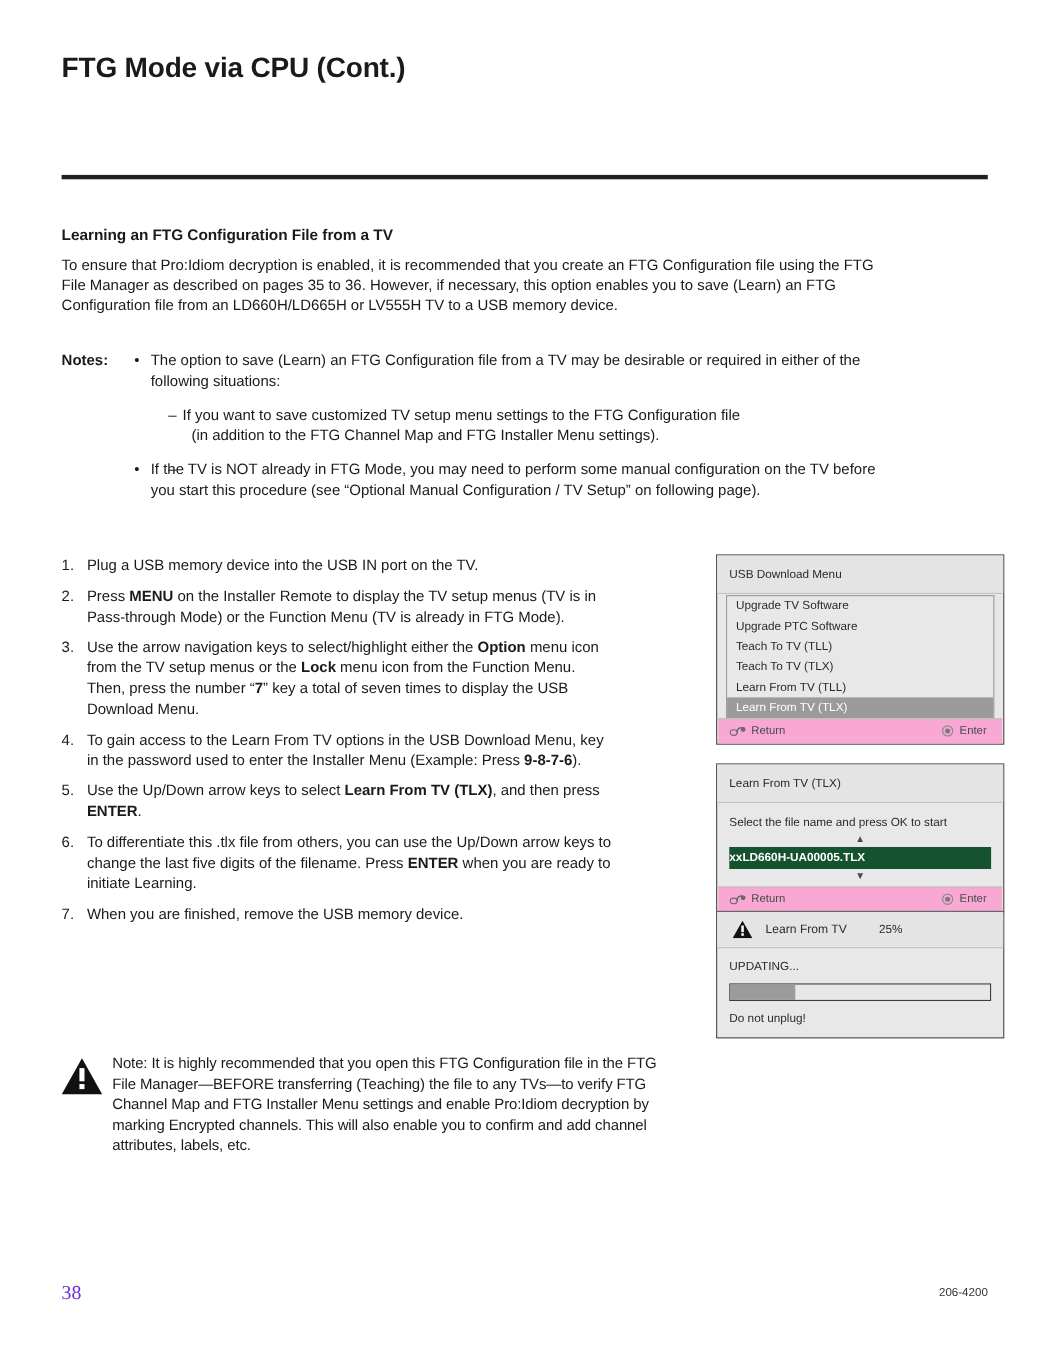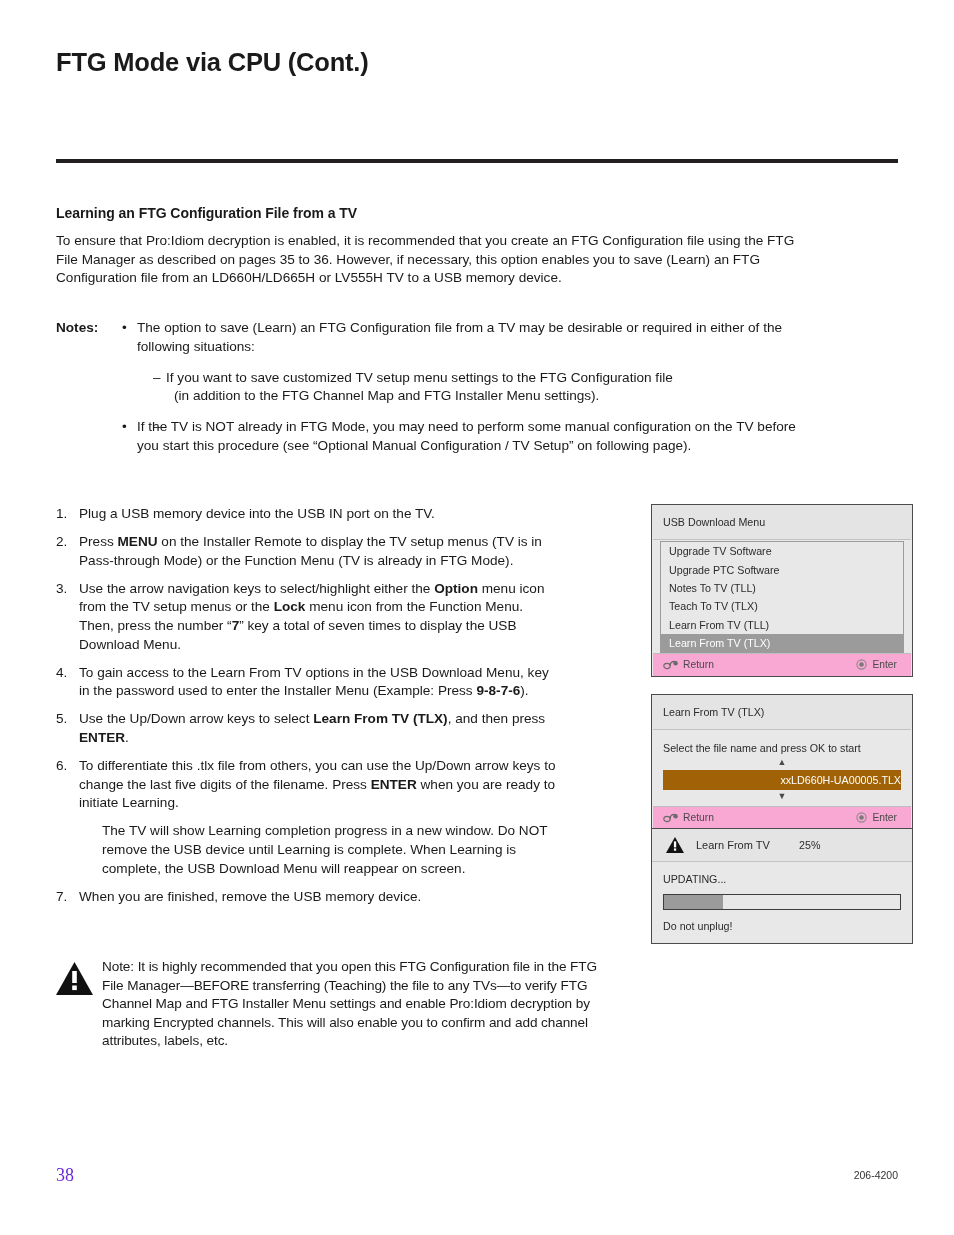--- a/index.html
+++ b/index.html
@@ -391,7 +391,7 @@
     <div class="osd-list">
       <div class="osd-item">Upgrade TV Software</div>
       <div class="osd-item">Upgrade PTC Software</div>
-      <div class="osd-item">Notes To TV (TLL)</div>
+      <div class="osd-item">Teach To TV (TLL)</div>
       <div class="osd-item">Teach To TV (TLX)</div>
       <div class="osd-item">Learn From TV (TLL)</div>
       <div class="osd-item selected">Learn From TV (TLX)</div>

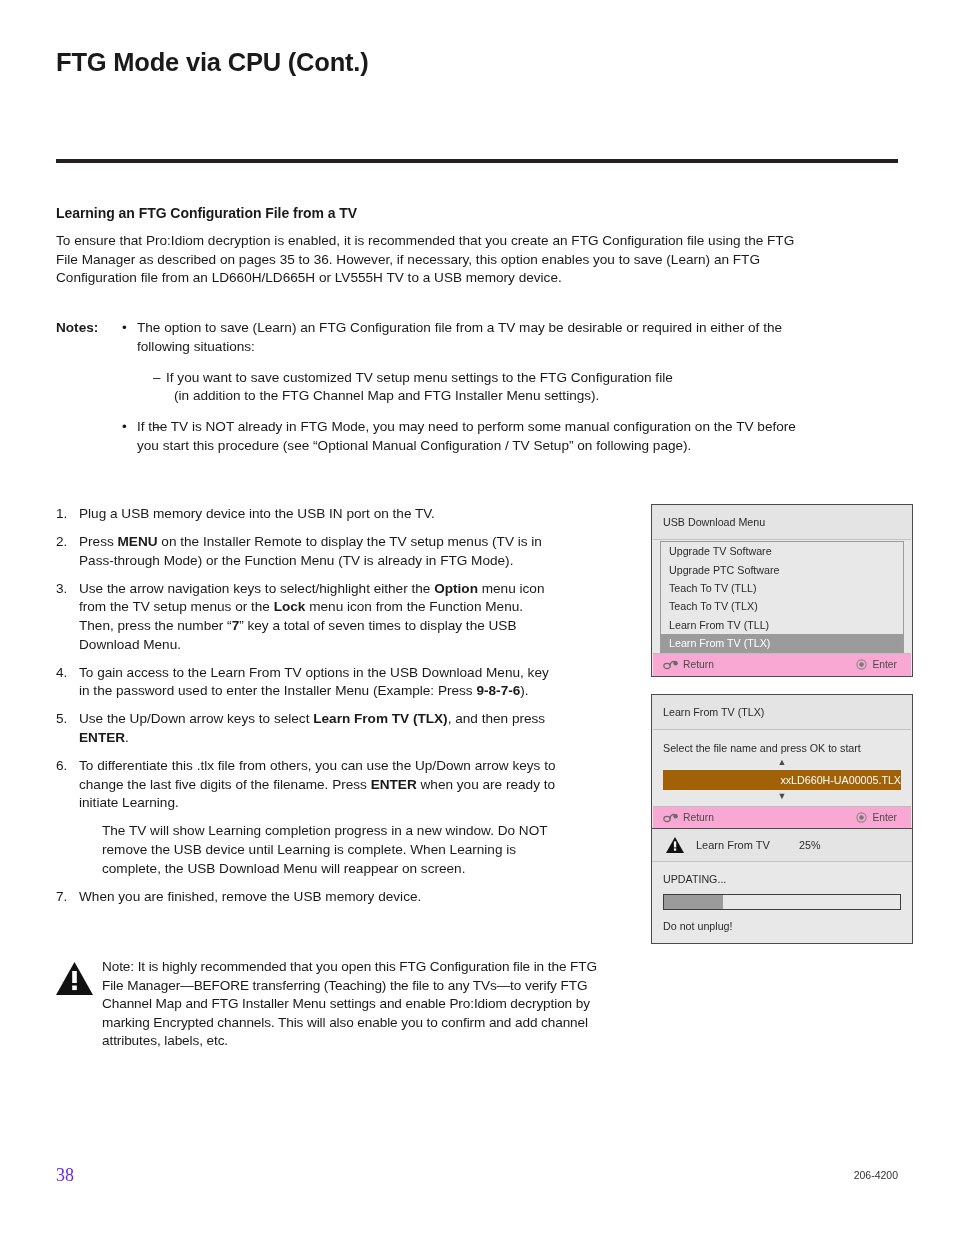--- a/index.html
+++ b/index.html
@@ -252,11 +252,12 @@
   }
   .filename-bar {
     margin: 2px 11px;
-    background: #a16207;
+    background: #14532d;
     color: #ffffff;
-    text-align: right;
+    text-align: left;
     padding: 4px 0;
     font-size: 10.7px;
+    font-weight: bold;
   }
 
   

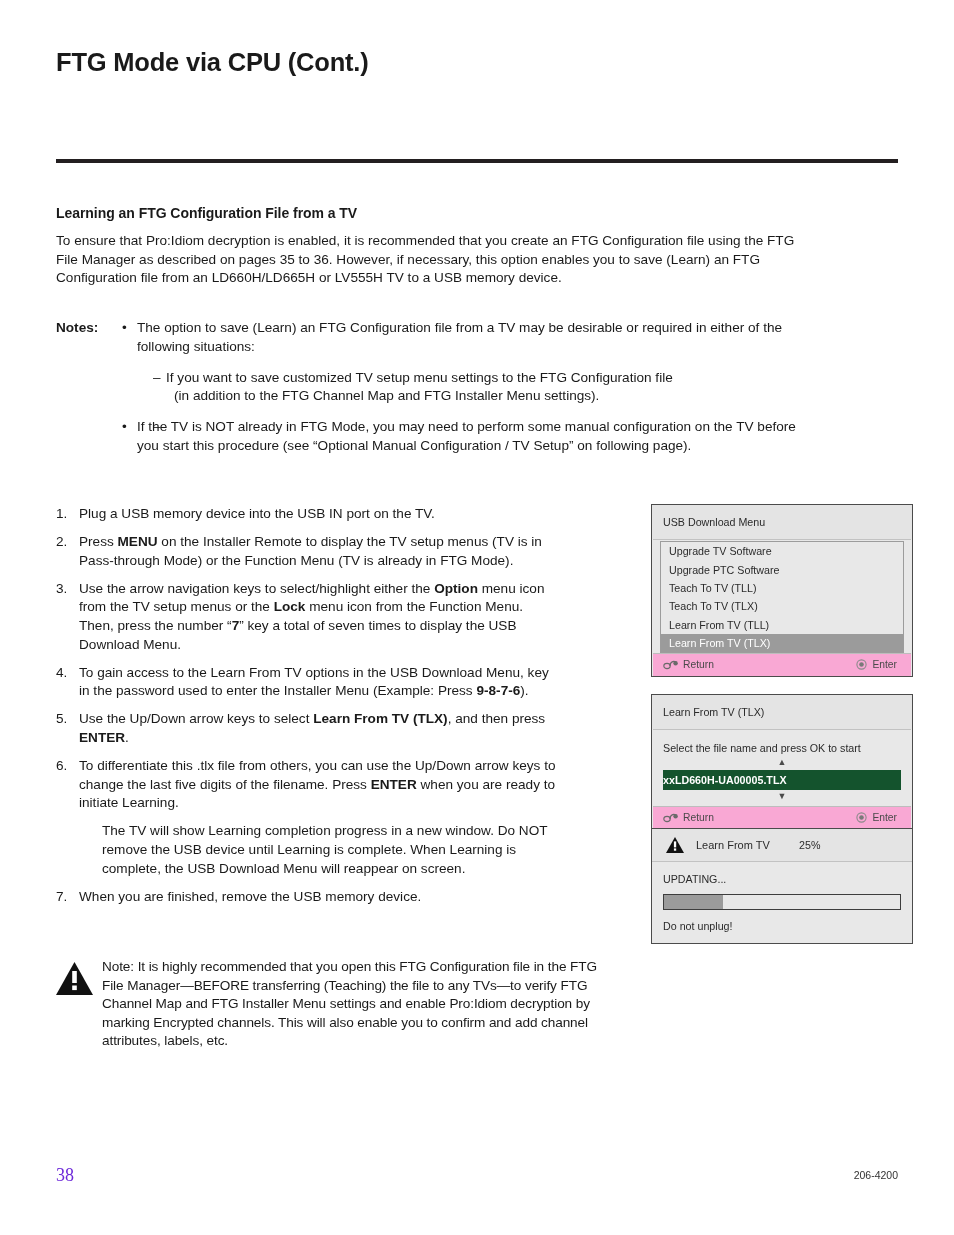--- a/index.html
+++ b/index.html
@@ -369,7 +369,6 @@
     <div class="step">
       <span class="step-num">6.</span>
       <span>To differentiate this .tlx file from others, you can use the Up/Down arrow keys to change the last five digits of the filename. Press <b>ENTER</b> when you are ready to initiate Learning.</span>
-      <div class="step-sub">The TV will show Learning completion progress in a new window. Do NOT remove the USB device until Learning is complete. When Learning is complete, the USB Download Menu will reappear on screen.</div>
     </div>
     <div class="step">
       <span class="step-num">7.</span>

